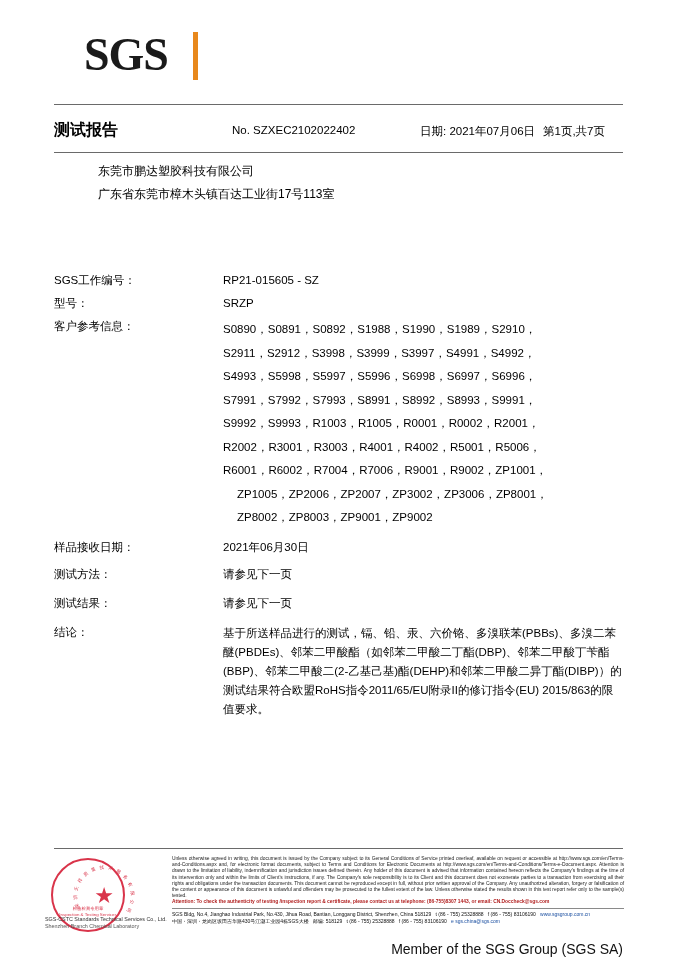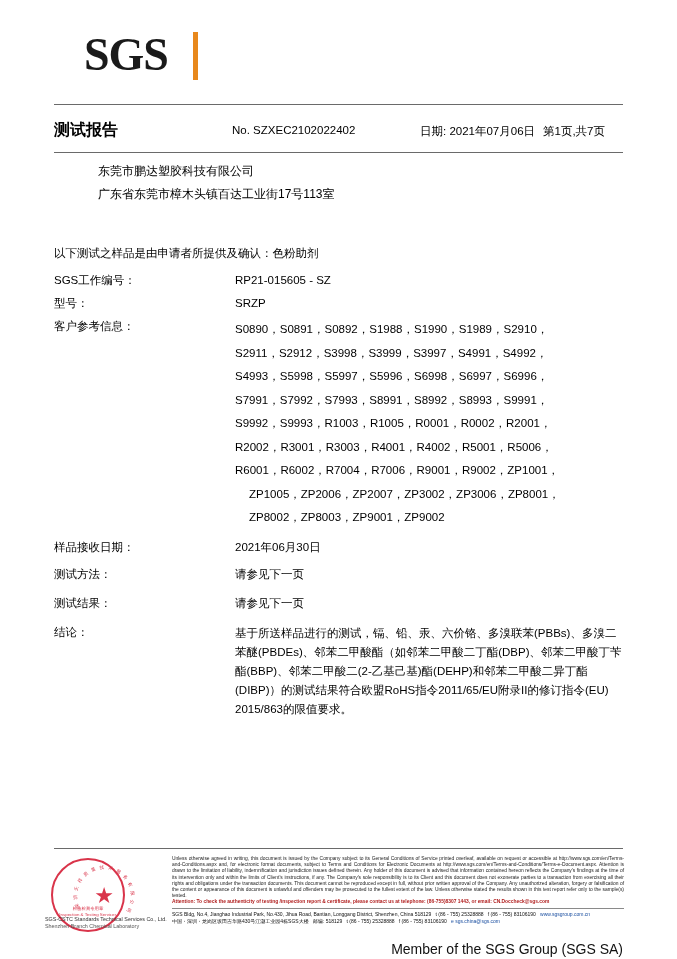--- a/index.html
+++ b/index.html
@@ -277,7 +277,6 @@
     <div>广东省东莞市樟木头镇百达工业街17号113室</div>
   </div>
 
-  <div class="statement">以下测试之样品是由申请者所提供及确认：色粉助剂</div>
 
   <div class="kv">
 

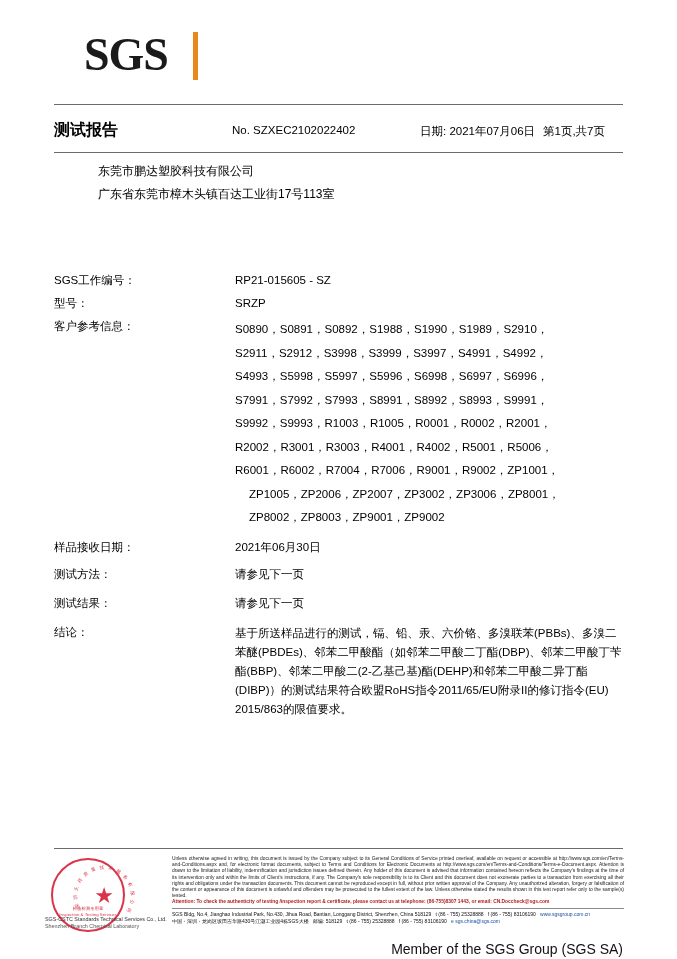--- a/index.html
+++ b/index.html
@@ -126,7 +126,6 @@
     display: flex;
     align-items: flex-start;
     margin-bottom: 9px;
-    gap: 12px;
   }
   .kv-label {
     width: 169px;

